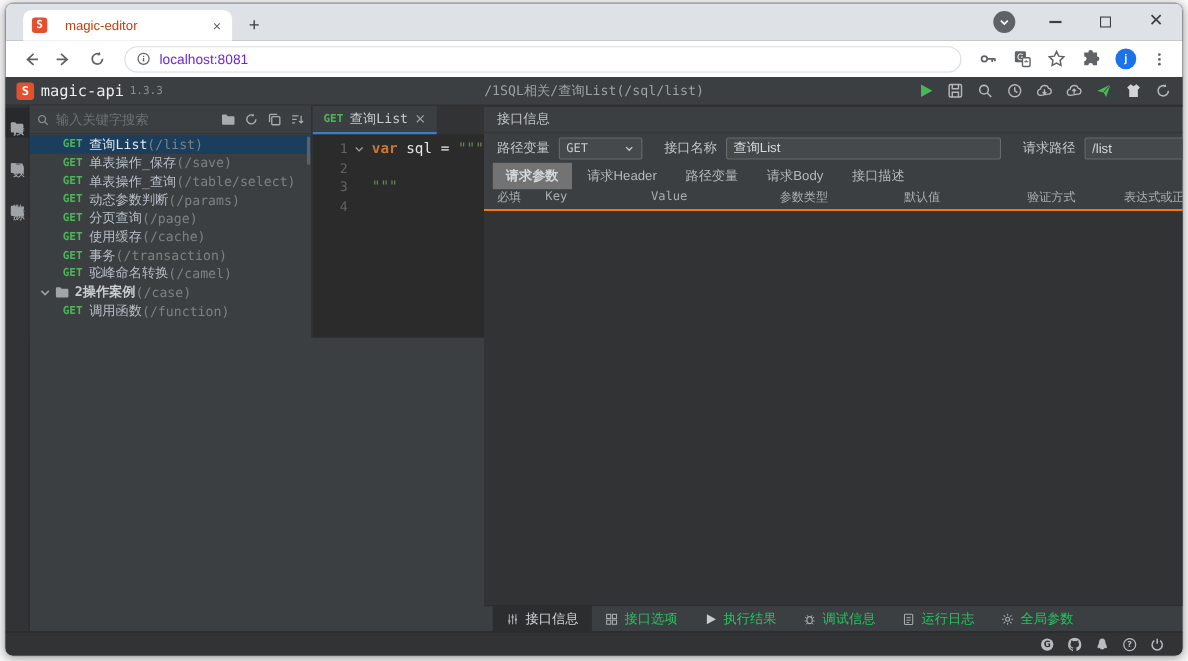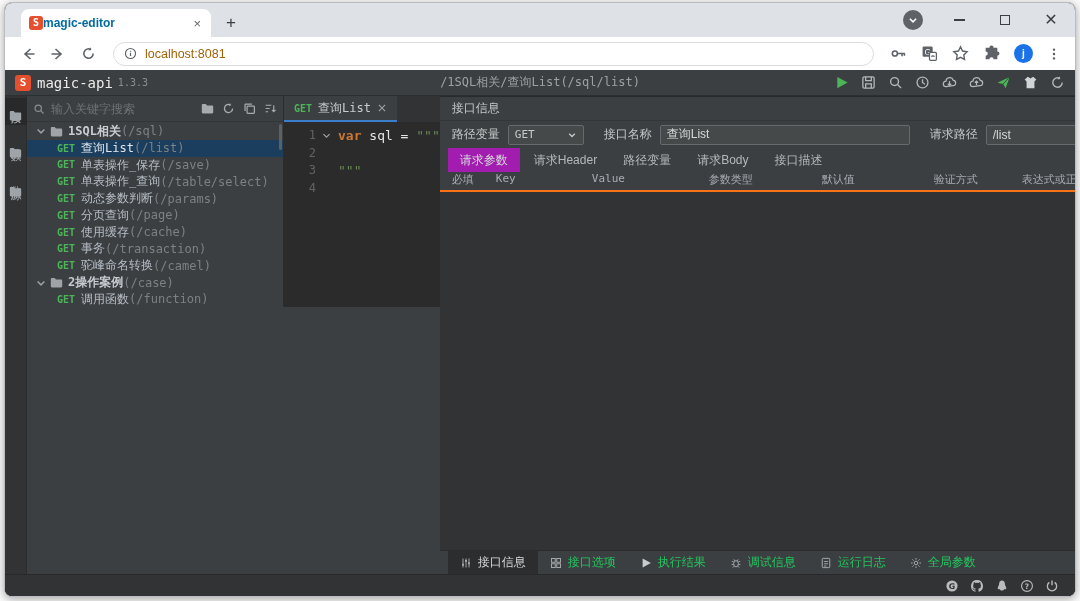--- a/index.html
+++ b/index.html
@@ -11,7 +11,7 @@
   .tabstrip { height:34px; background:#dee1e6; display:flex; align-items:flex-end; flex:0 0 auto; }
   .tab { margin-left:16px; width:190px; height:28px; background:#fff; border-radius:8px 8px 0 0; display:flex; align-items:center; padding:0 8px; }
   .tab .favicon { width:14px; height:14px; background:#e4502e; border-radius:3px; color:#fff; font:bold 10px/14px "DejaVu Sans Mono",monospace; text-align:center; flex:0 0 auto; }
-  .tab .tab-title { font-size:12px; color:#0369a1; margin-left:0; flex:1; white-space:nowrap; overflow:hidden;font-weight:bold; }
+  .tab .tab-title { font-size:12px; color:#c2410c; margin-left:16px; flex:1; white-space:nowrap; overflow:hidden; }
   .tab .tab-close { color:#5f6368; font-size:13px; padding:0 2px; cursor:default; }
   .newtab { width:28px; height:28px; margin-left:6px; display:flex; align-items:center; justify-content:center; color:#3c4043; font-size:17px; }
   .tabstrip-right { margin-left:auto; display:flex; align-items:center; height:34px; padding-right:14px; gap:26px; }

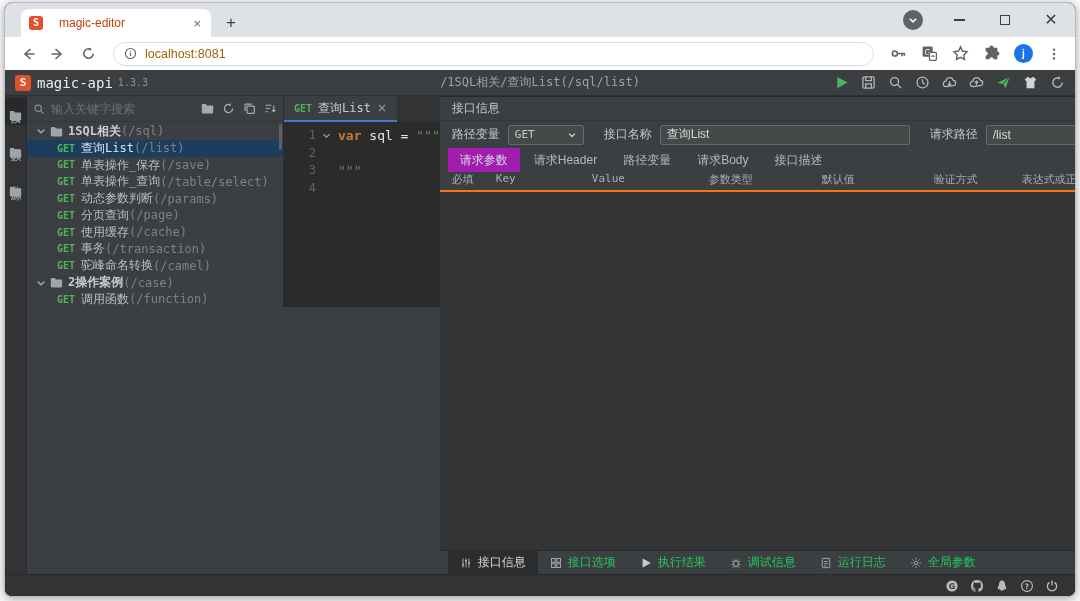--- a/index.html
+++ b/index.html
@@ -24,7 +24,7 @@
   .toolbar { height:33px; background:#fff; display:flex; align-items:center; padding:0 10px; gap:4px; flex:0 0 auto; }
   .navbtn { width:26px; height:26px; display:flex; align-items:center; justify-content:center; color:#5f6368; }
   .omnibox { flex:1; height:24px; margin:0 8px; border:1px solid #dadce0; border-radius:13px; background:#fff; display:flex; align-items:center; padding:0 10px; gap:8px; }
-  .omnibox .url { font-size:12.5px; color:#a16207; }
+  .omnibox .url { font-size:12.5px; color:#6d28d9; }
   .toolbar-right { display:flex; align-items:center; gap:14px; padding:0 4px; }
   .avatar { width:19px; height:19px; border-radius:50%; background:#1a73e8; color:#fff; font:bold 10px/19px "Liberation Sans",sans-serif; text-align:center; }
 

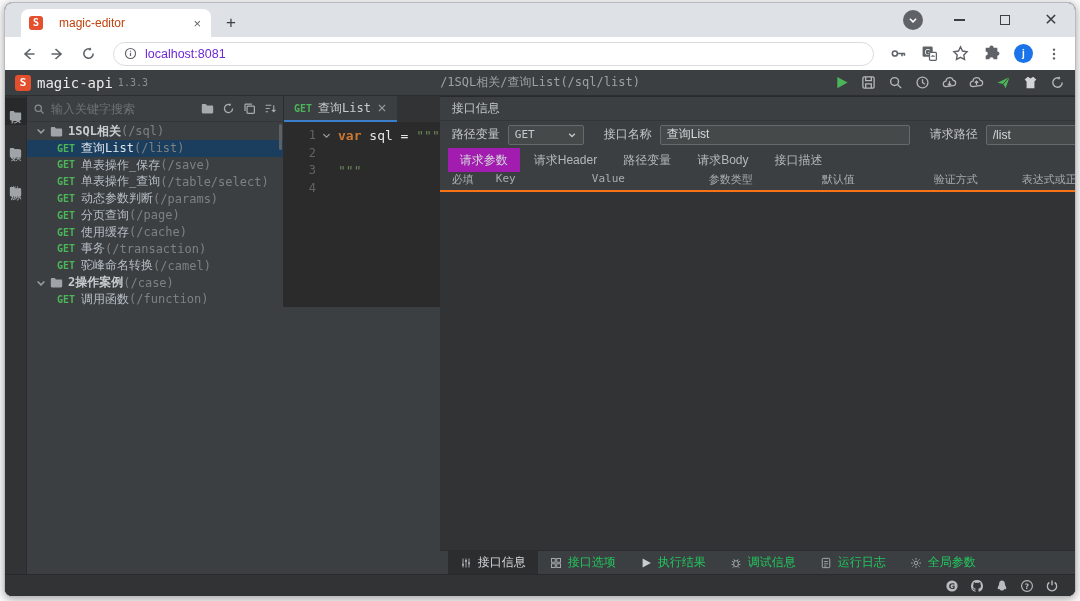--- a/index.html
+++ b/index.html
@@ -336,18 +336,6 @@
               </div>
             </div>
             <div class="tree">
-              <div class="trow folder">
-                <span class="chev"><svg viewBox="0 0 16 16">
-                      <path d="M3.5 6l4.5 4.5L12.5 6" fill="none" stroke="currentColor" stroke-width="2"></path>
-                    </svg></span>
-                <span style="width:13px;height:11px;display:inline-flex;margin-right:5px;color:#9fa4a8">
-                    <svg viewBox="0 0 16 13">
-                      <path d="M1 2.5c0-.8.6-1.4 1.4-1.4h3.4l1.6 1.8h6.2c.8 0 1.4.6 1.4 1.4v6.8c0 .8-.6 1.4-1.4 1.4H2.4A1.4 1.4 0 0 1 1 11.1z" fill="currentColor"></path>
-                    </svg>
-                  </span>
-                <span class="nm">1SQL相关</span>
-                  <span class="pth">(/sql)</span>
-              </div>
               <div class="trow api selected">
                 <span class="get">GET</span>
                 <span class="nm">查询List</span>

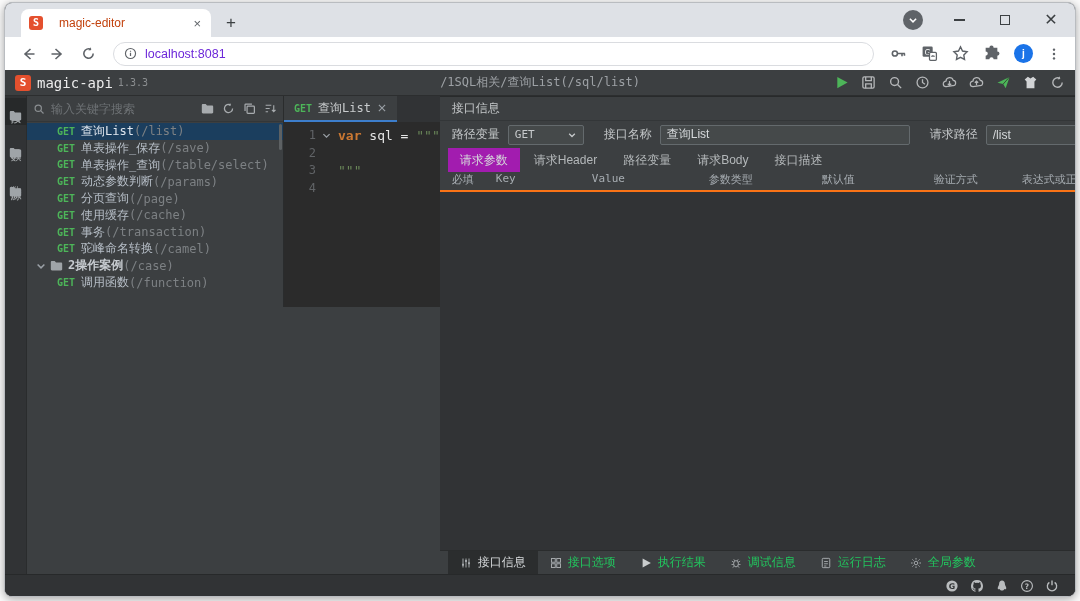--- a/index.html
+++ b/index.html
@@ -95,7 +95,7 @@
   .pin.path { flex:1; }
   .ptabs { height:24px; display:flex; align-items:stretch; padding-left:8px; gap:2px; flex:0 0 auto; }
   .ptab { display:flex; align-items:center; padding:0 12px; color:#b4b8ba; font-size:12px; }
-  .ptab.active { background:#a21caf; color:#d4d7d9; }
+  .ptab.active { background:#737373; color:#d4d7d9;font-weight:bold; }
   .tablewrap { flex:1; display:flex; min-height:0; }
   .table { flex:1; display:flex; flex-direction:column; min-width:0; }
   .thead { height:20px; display:flex; align-items:flex-start; border-bottom:2px solid #f97316; padding-left:12px; flex:0 0 auto; }

